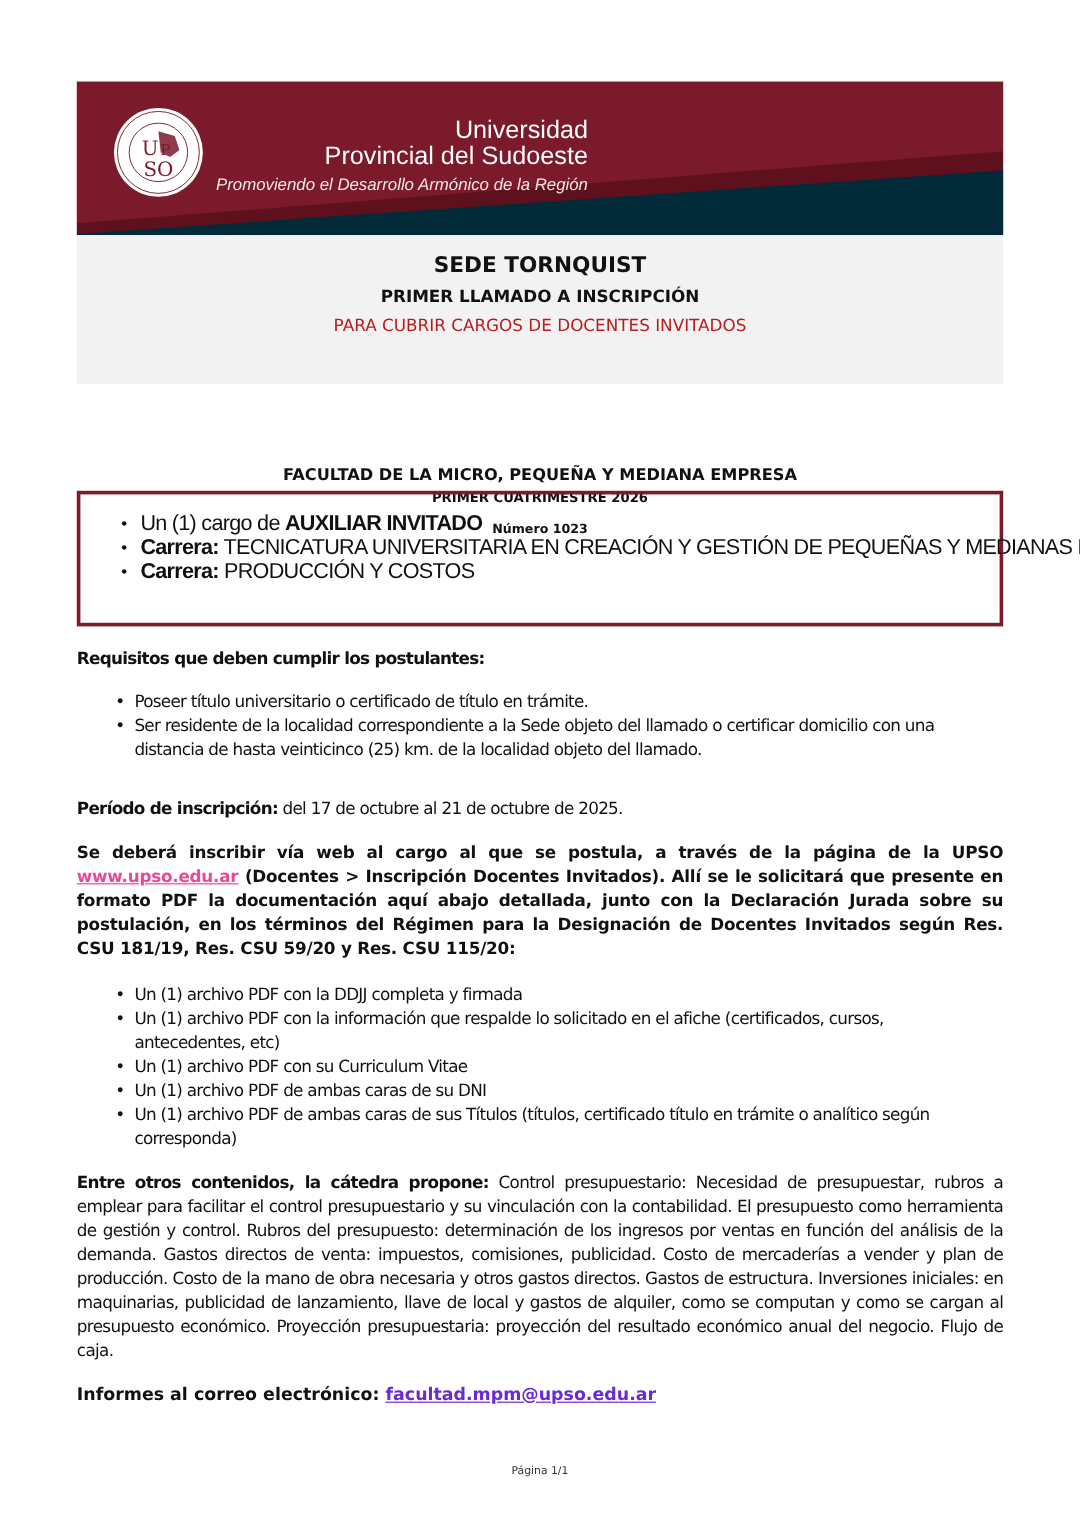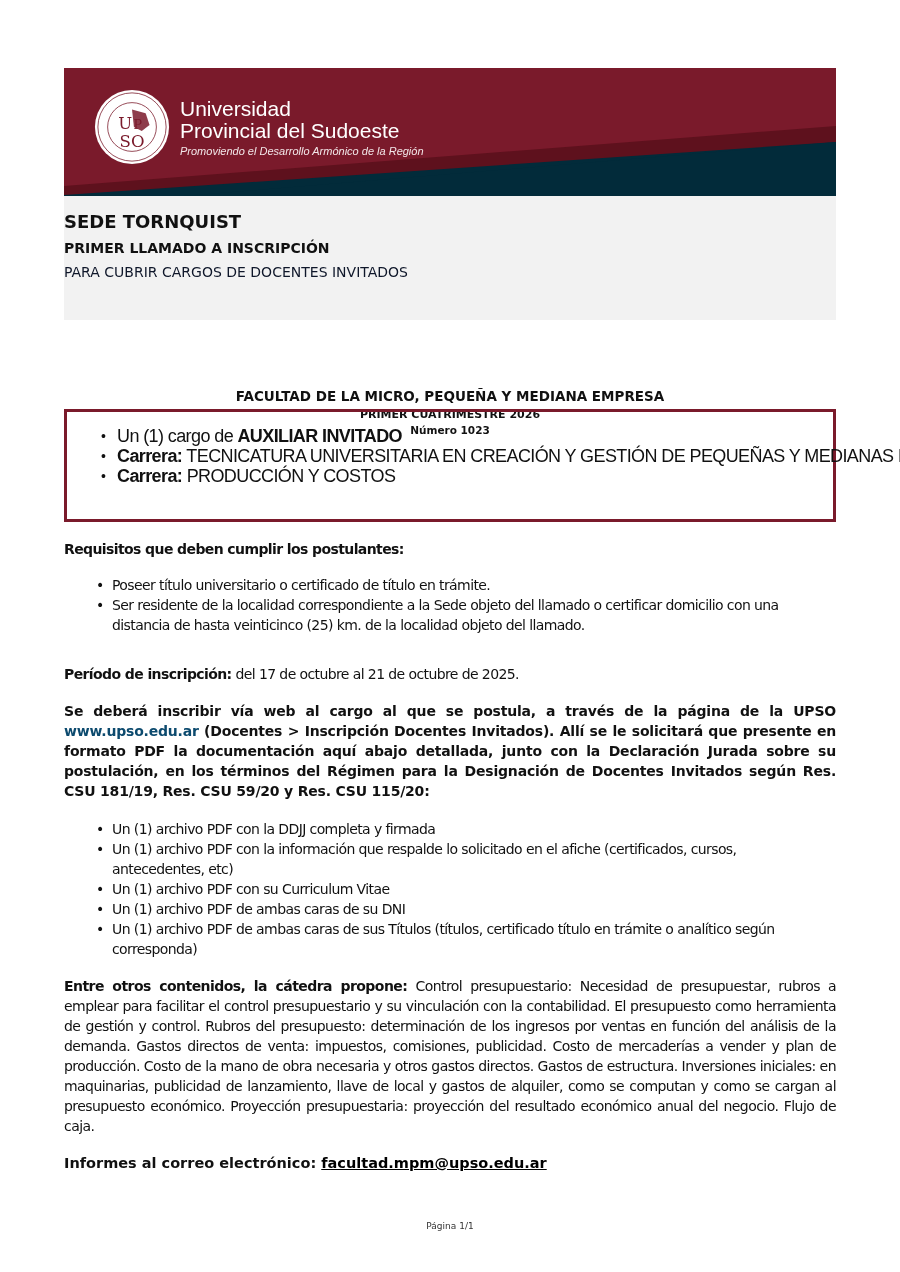--- a/index.html
+++ b/index.html
@@ -8,7 +8,7 @@
   .banner { position: absolute; left: 64px; top: 68px; width: 772px; height: 128px; overflow: hidden; background: #7a1a2b; }
   .banner svg.bg { position: absolute; left: 0; top: 0; }
   .logo { position: absolute; left: 29px; top: 20px; width: 78px; height: 78px; }
-  .brand { position: absolute; left: 116px; top: 30px; color: #fff; font-family: "Liberation Sans", sans-serif; }
+  .brand { position: absolute; left: 116px; top: 30px; color: #fff; font-family: "Liberation Sans", sans-serif; text-align: right; }
   .brand .l1 { font-size: 21px; line-height: 22px; }
   .brand .l2 { font-size: 21px; line-height: 22px; }
   .brand .l3 { font-size: 11px; font-style: italic; margin-top: 3px; color: #f2e6e8; }

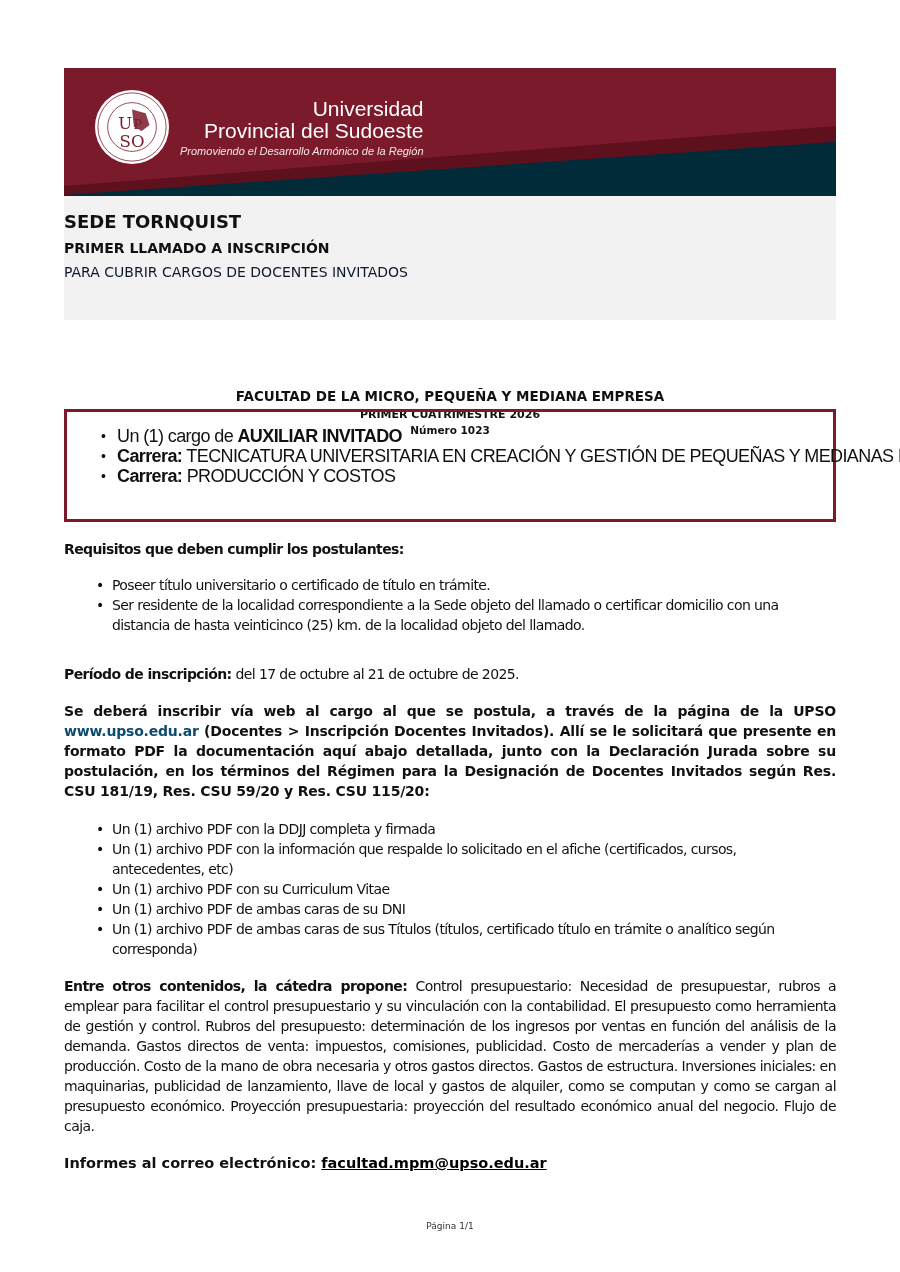--- a/index.html
+++ b/index.html
@@ -11,7 +11,7 @@
   .brand { position: absolute; left: 116px; top: 30px; color: #fff; font-family: "Liberation Sans", sans-serif; text-align: right; }
   .brand .l1 { font-size: 21px; line-height: 22px; }
   .brand .l2 { font-size: 21px; line-height: 22px; }
-  .brand .l3 { font-size: 11px; font-style: italic; margin-top: 3px; color: #f2e6e8; }
+  .brand .l3 { font-size: 14px; font-style: italic; margin-top: 3px; color: #f2e6e8; }
   .titlebox { position: absolute; left: 64px; top: 196px; width: 772px; height: 124px; background: #f2f2f2; text-align: left; }
   .t1 { font-size: 18px; font-weight: bold; margin-top: 13px; line-height: 26px; }
   .t2 { font-size: 14px; font-weight: bold; line-height: 26px; }

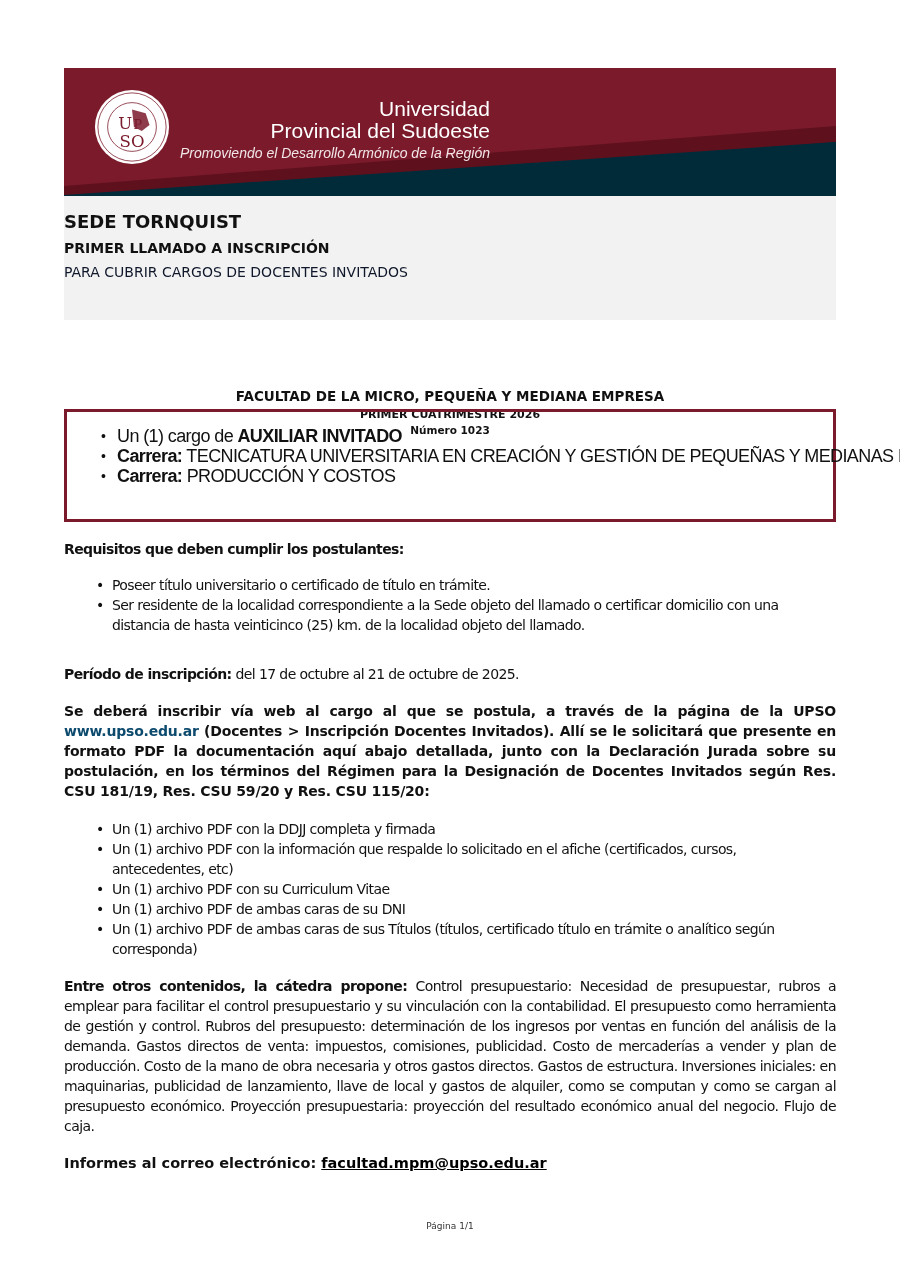--- a/index.html
+++ b/index.html
@@ -12,7 +12,7 @@
   .brand .l1 { font-size: 21px; line-height: 22px; }
   .brand .l2 { font-size: 21px; line-height: 22px; }
   .brand .l3 { font-size: 14px; font-style: italic; margin-top: 3px; color: #f2e6e8; }
-  .titlebox { position: absolute; left: 64px; top: 196px; width: 772px; height: 124px; background: #f2f2f2; text-align: left; }
+  .titlebox { position: absolute; left: 64px; top: 196px; width: 772px; height: 124px; background: #f2f2f2; text-align: center; }
   .t1 { font-size: 18px; font-weight: bold; margin-top: 13px; line-height: 26px; }
   .t2 { font-size: 14px; font-weight: bold; line-height: 26px; }
   .t3 { font-size: 14px; line-height: 22px; color: #0f172a; }

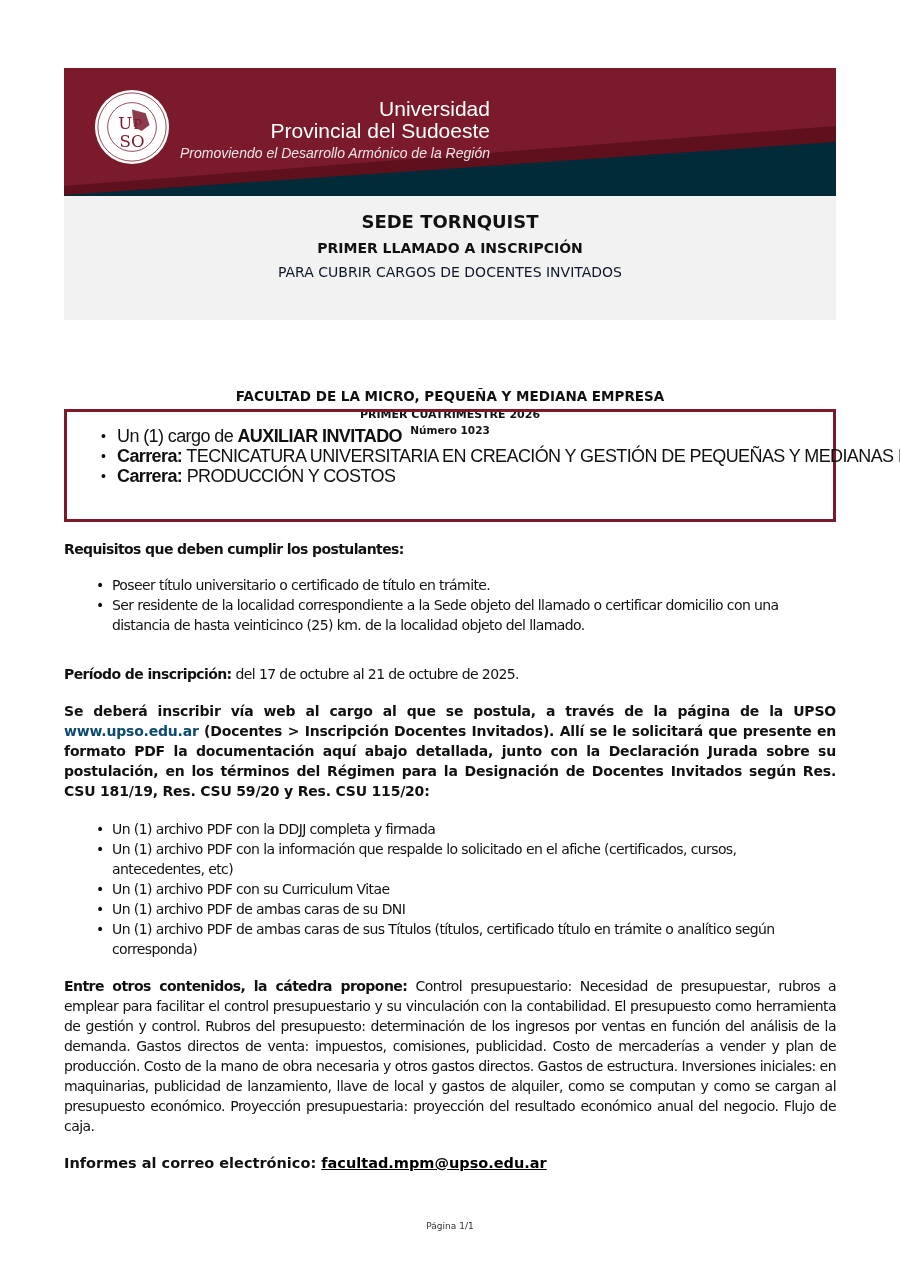--- a/index.html
+++ b/index.html
@@ -15,7 +15,7 @@
   .titlebox { position: absolute; left: 64px; top: 196px; width: 772px; height: 124px; background: #f2f2f2; text-align: center; }
   .t1 { font-size: 18px; font-weight: bold; margin-top: 13px; line-height: 26px; }
   .t2 { font-size: 14px; font-weight: bold; line-height: 26px; }
-  .t3 { font-size: 14px; line-height: 22px; color: #0f172a; }
+  .t3 { font-size: 14px; line-height: 22px; color: #b91c1c; }
   .t4 { font-size: 19px; font-weight: bold; line-height: 28px; }
   .fac { position: absolute; left: 64px; width: 772px; text-align: center; font-weight: bold; margin-top: 48px; }
   .fac1 { top: 340px; font-size: 13.5px; }

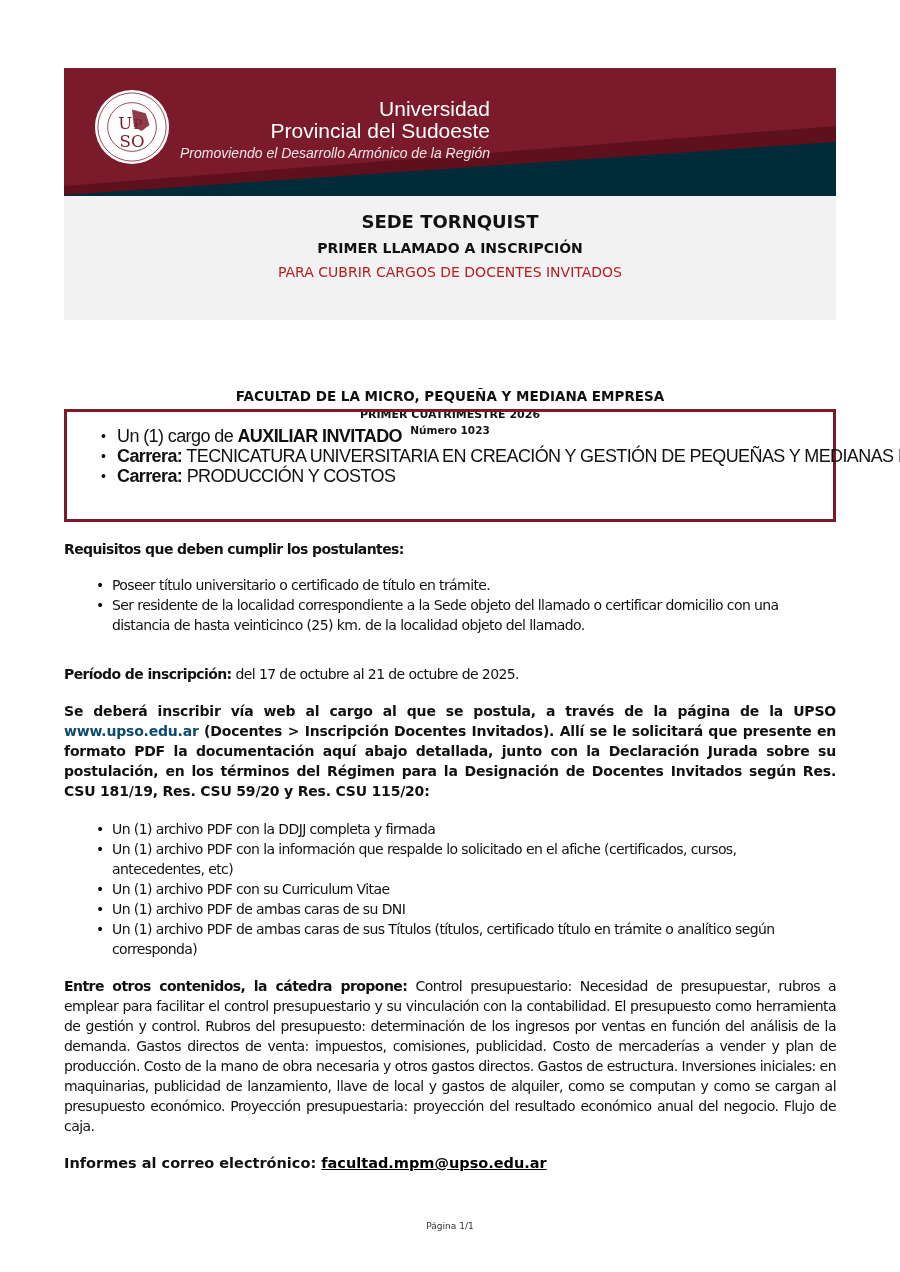--- a/index.html
+++ b/index.html
@@ -20,7 +20,7 @@
   .fac { position: absolute; left: 64px; width: 772px; text-align: center; font-weight: bold; margin-top: 48px; }
   .fac1 { top: 340px; font-size: 13.5px; }
   .fac2 { top: 360px; font-size: 11px; }
-  .fac3 { top: 376px; font-size: 10.5px; }
+  .fac3 { top: 387px; font-size: 10.5px; }
   .cargo { position: absolute; left: 64px; top: 409px; width: 766px; height: 107px; border: 3px solid #7a1a2b; }
   ul { margin: 0; padding: 0; list-style: none; }
   li { position: relative; padding-left: 18px; }

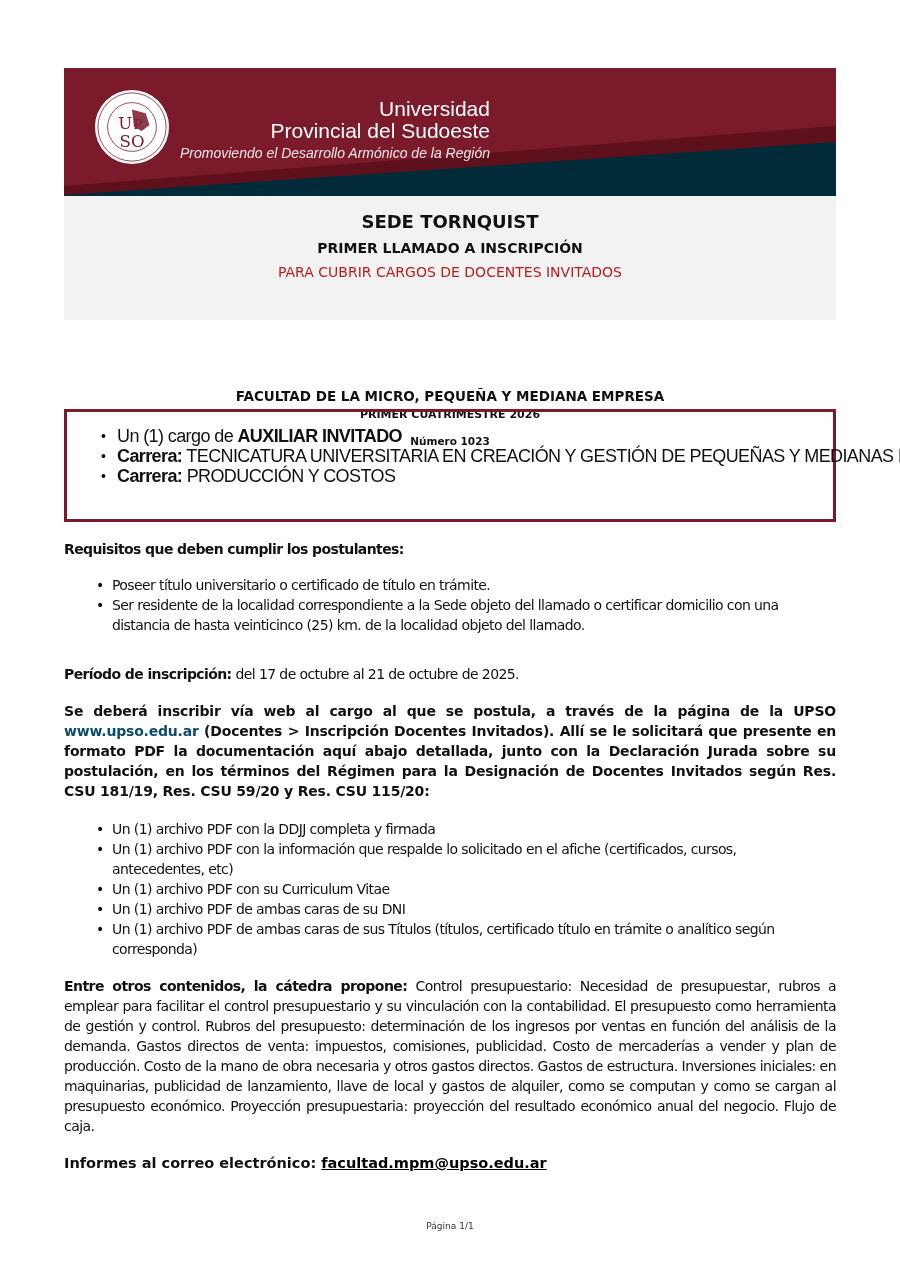--- a/index.html
+++ b/index.html
@@ -31,7 +31,7 @@
   .req-list { top: 575px; left: 94px; width: 740px; }
   .periodo { top: 664px; }
   .instr { top: 701px; font-weight: bold; text-align: justify; letter-spacing: -0.2px; }
-  .instr a { color: #0c4a6e; }
+  .instr a { color: #ec4899; text-decoration: underline; }
   .doc-list { top: 819px; left: 94px; width: 720px; }
   .cont { top: 976px; text-align: justify; letter-spacing: -0.55px; }
   .mail { top: 1153px; font-weight: bold; font-size: 14.5px; letter-spacing: 0; }

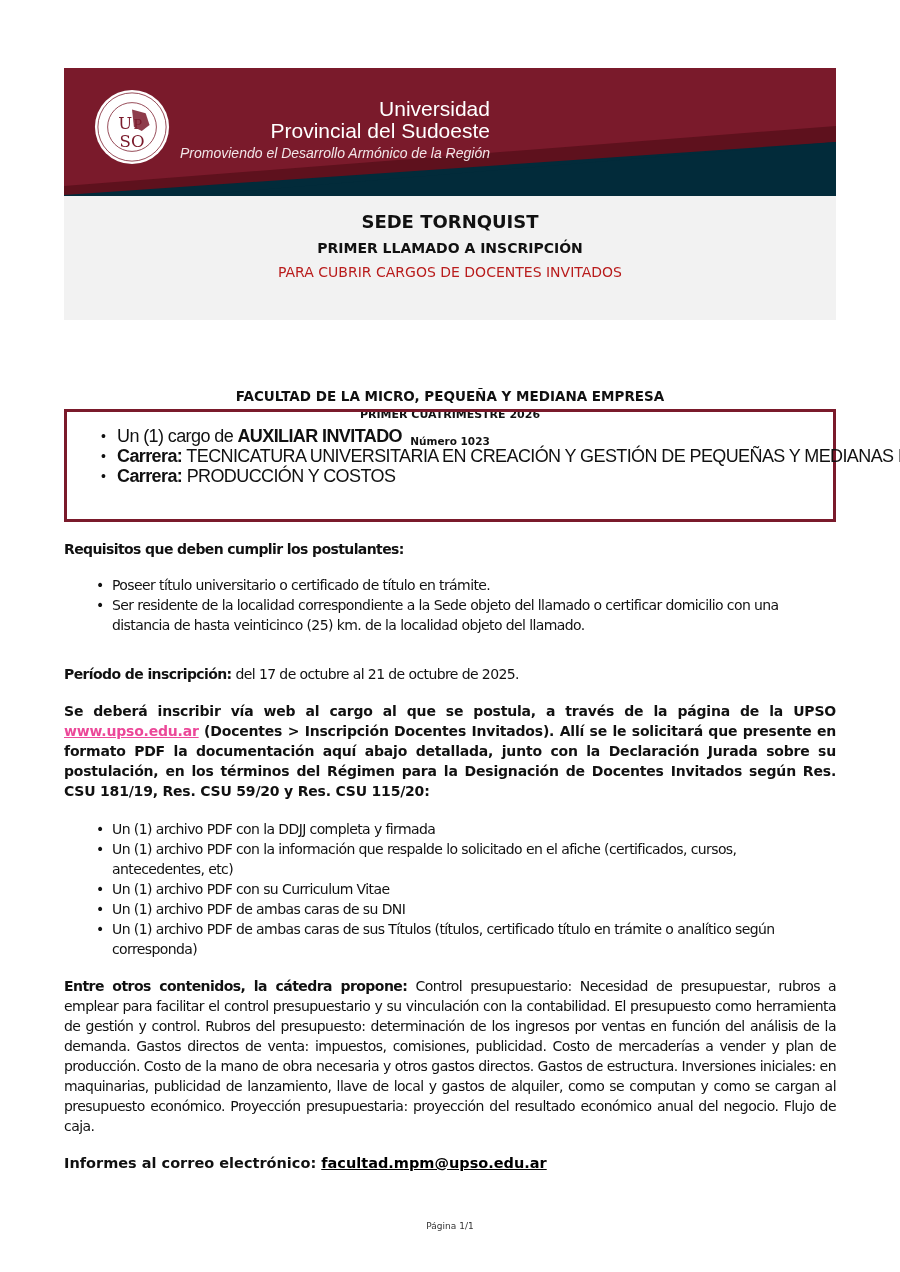--- a/index.html
+++ b/index.html
@@ -35,7 +35,7 @@
   .doc-list { top: 819px; left: 94px; width: 720px; }
   .cont { top: 976px; text-align: justify; letter-spacing: -0.55px; }
   .mail { top: 1153px; font-weight: bold; font-size: 14.5px; letter-spacing: 0; }
-  .mail a { color: #000000; text-decoration: underline; margin-top: 19px; }
+  .mail a { color: #6d28d9; text-decoration: underline; margin-top: 19px; }
   .footer { position: absolute; top: 1221px; left: 0; width: 900px; text-align: center; font-size: 9px; color: #333; }
   b { font-weight: bold; }
 </style>

